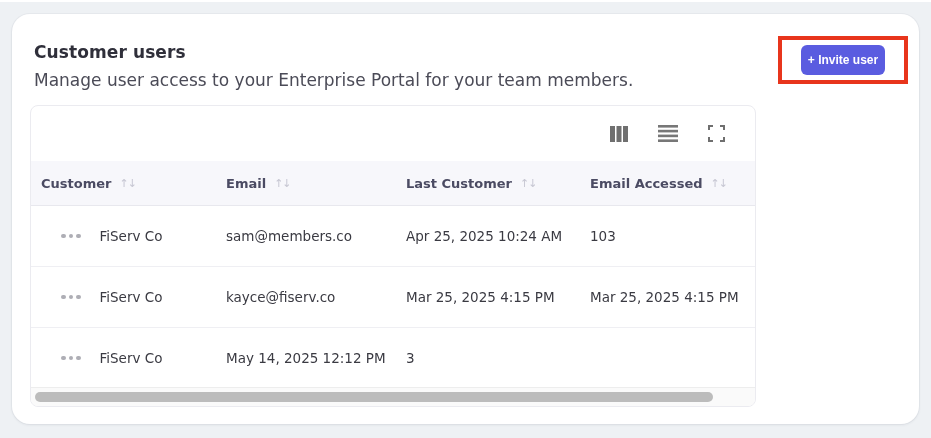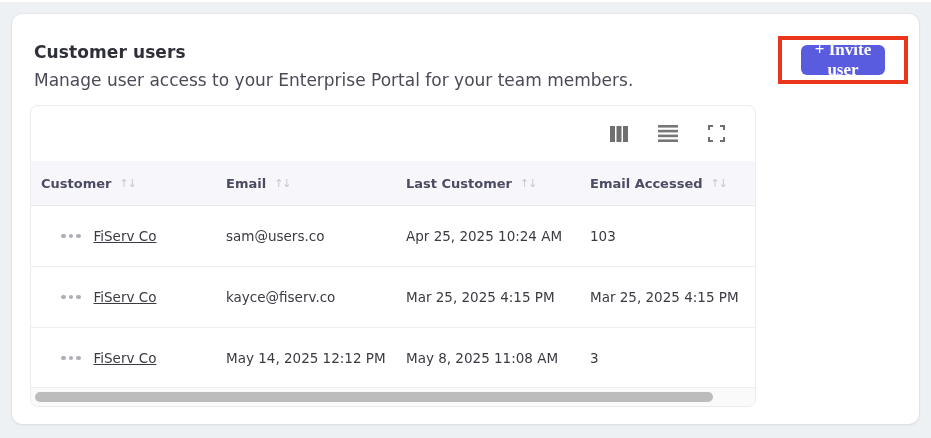--- a/index.html
+++ b/index.html
@@ -14,7 +14,7 @@
 
   .card {
     position:absolute; left:12px; top:14px; width:907px; height:410px;
-    background:#ffffff; border-radius:10px;
+    background:#ffffff; border-radius:18px;
     box-shadow:0 1px 3px rgba(25,35,60,.08), 0 0 0 1px rgba(25,35,60,.03);
   }
 

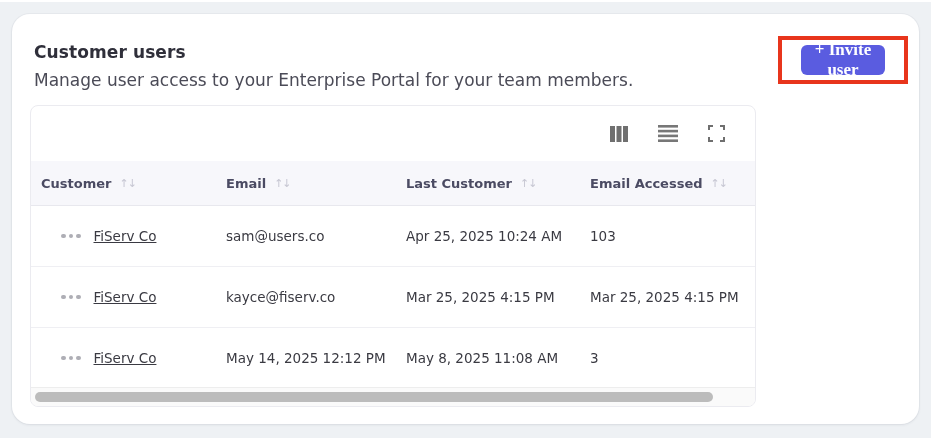--- a/index.html
+++ b/index.html
@@ -29,7 +29,7 @@
   }
   .invite-btn {
     background:#5a5ce0; color:#ffffff; border:none; border-radius:6px;
-    font-family:Liberation Serif, serif; font-size:17px; font-weight:700;
+    font-family:Liberation Sans, sans-serif; font-size:12px; font-weight:700;
     width:84px; height:30px; cursor:pointer;
     display:flex; align-items:center; justify-content:center;
   }

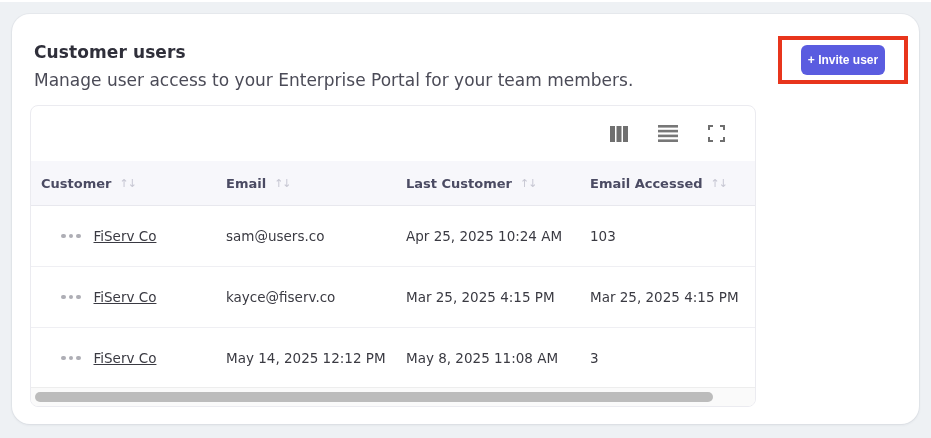--- a/index.html
+++ b/index.html
@@ -68,7 +68,7 @@
   .td-customer { display:flex; align-items:center; padding-left:28px; }
   .row-menu { background:none; border:none; cursor:pointer; display:flex; gap:3px; padding:4px 2px; }
   .row-menu i { width:4.5px; height:4.5px; border-radius:50%; background:#aeaeb5; display:block; }
-  .cust-name { margin-left:11px;text-decoration:underline; }
+  .cust-name { margin-left:17px; }
 
   .hscroll {
     position:absolute; left:0; right:0; bottom:0; height:19px;

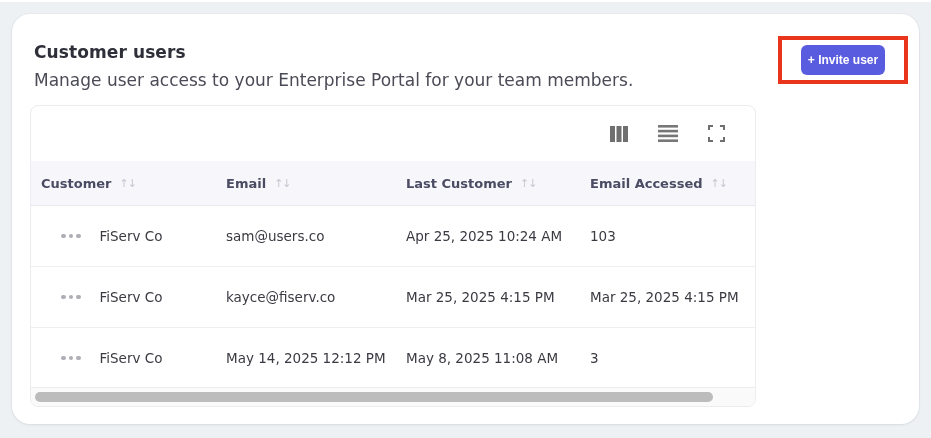--- a/index.html
+++ b/index.html
@@ -155,7 +155,7 @@
           </button>
         <span class="cust-name">FiServ Co</span>
       </div>
-      <div class="td">sam@users.co</div>
+      <div class="td">sam@members.co</div>
       <div class="td">Apr 25, 2025 10:24 AM</div>
       <div class="td">103</div>
     </div>

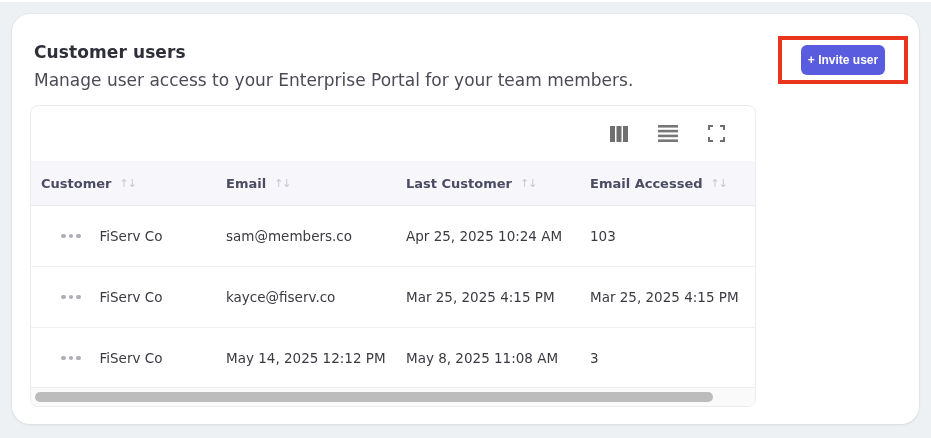--- a/index.html
+++ b/index.html
@@ -185,7 +185,6 @@
         <span class="cust-name">FiServ Co</span>
       </div>
       <div class="td">May 14, 2025 12:12 PM</div>
-      <div class="td">May 8, 2025 11:08 AM</div>
       <div class="td">3</div>
     </div>
 

